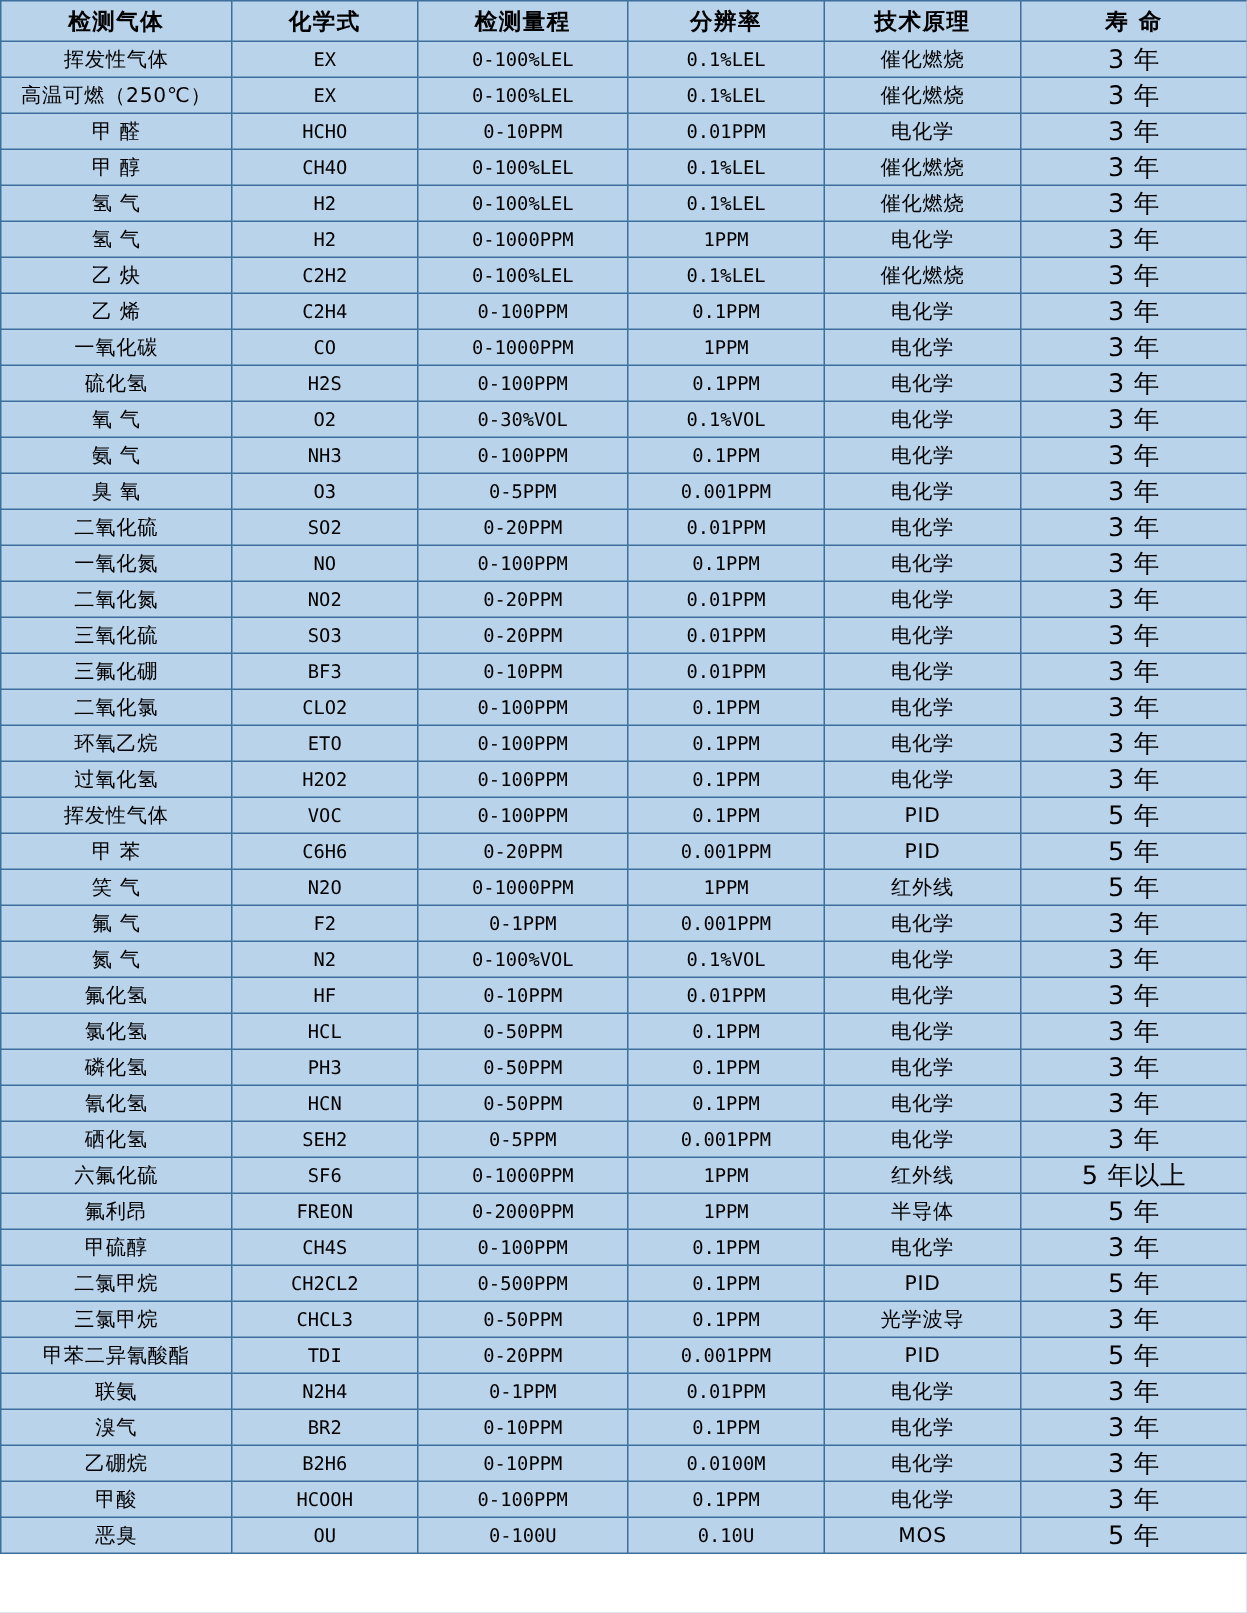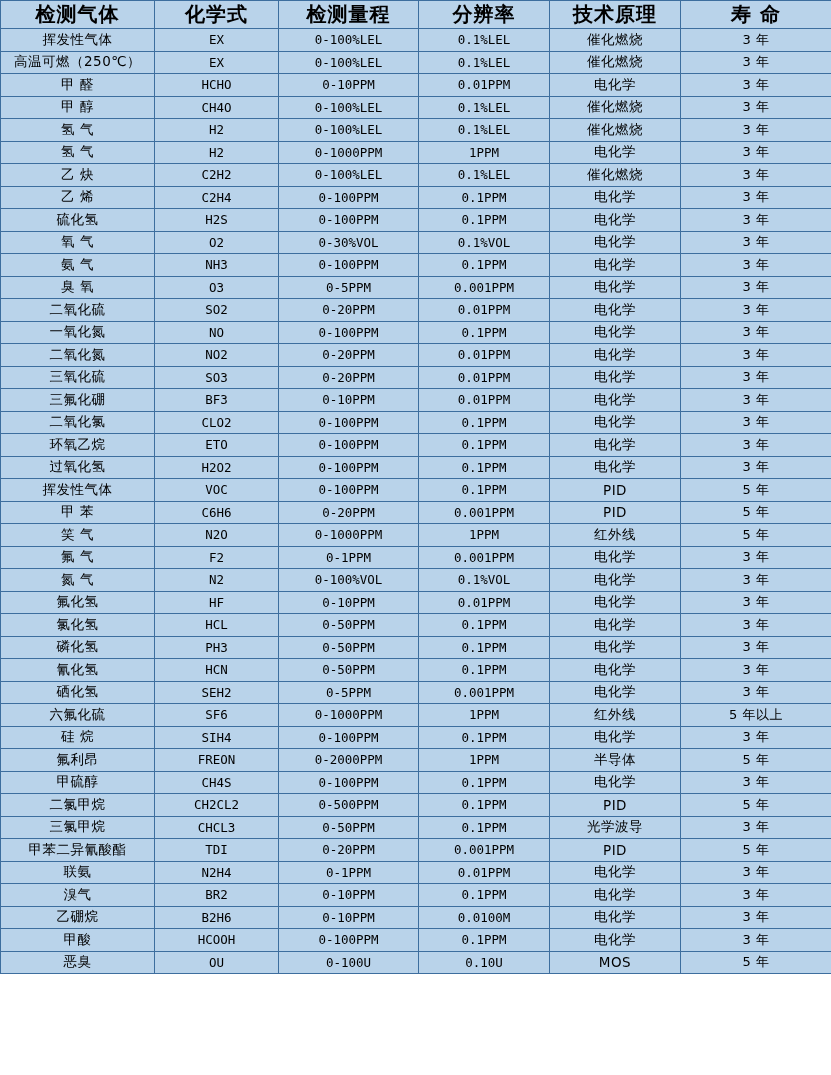--- a/index.html
+++ b/index.html
@@ -42,7 +42,7 @@
   }
   table.gas-table thead th {
     height: 26px;
-    font-size: 20px;
+    font-size: 15px;
     font-weight: bold;
     letter-spacing: 1px;
     font-family: "DejaVu Sans", "Liberation Sans", sans-serif;

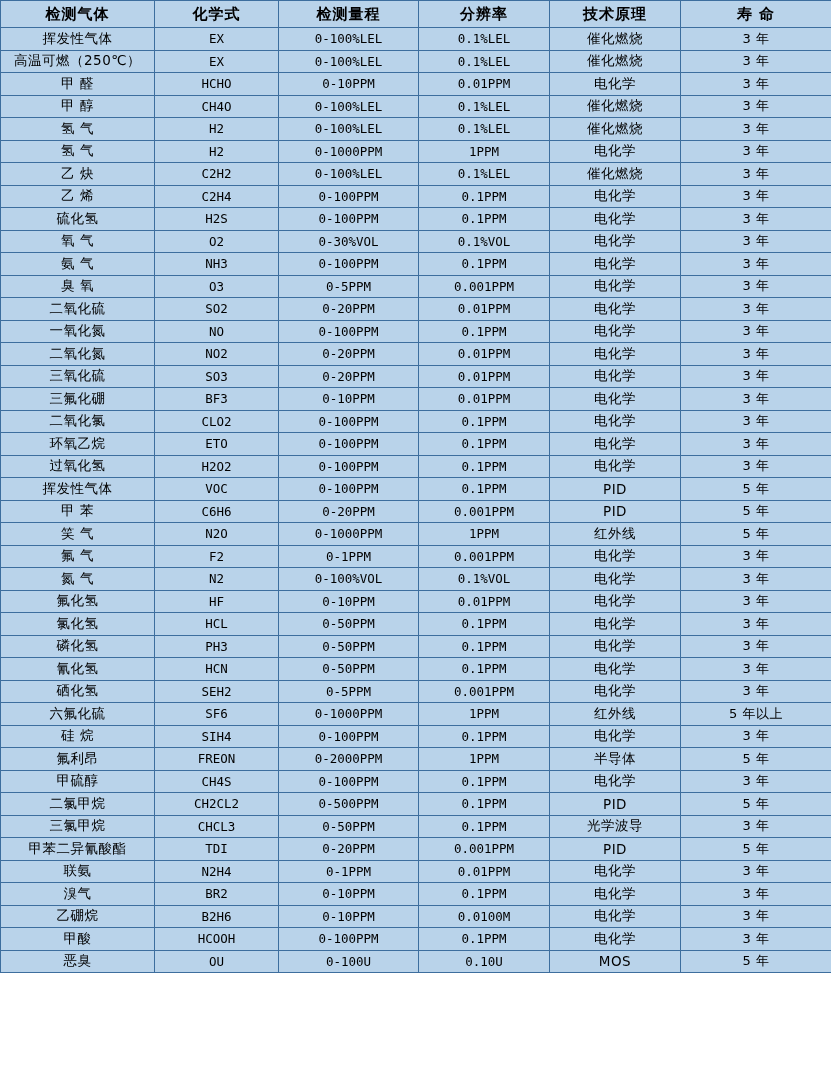--- a/index.html
+++ b/index.html
@@ -63,7 +63,7 @@
     letter-spacing: 0px;
   }
   table.gas-table tbody td.life {
-    font-size: 13px;
+    font-size: 17px;
     letter-spacing: 0.5px;
   }
 </style>

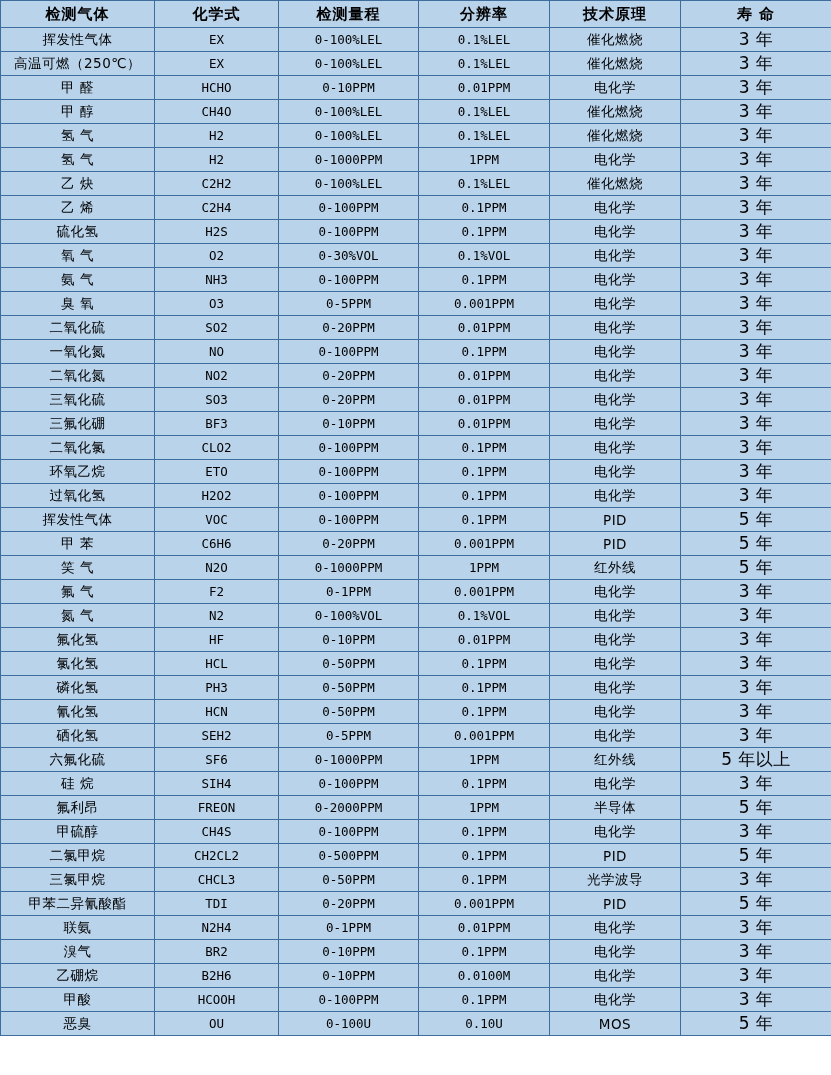--- a/index.html
+++ b/index.html
@@ -156,6 +156,14 @@
           <td class="life">3 年</td>
         </tr>
         <tr>
+          <td class="name">一氧化碳</td>
+          <td class="mono">CO</td>
+          <td class="mono">0-1000PPM</td>
+          <td class="mono">1PPM</td>
+          <td class="name">电化学</td>
+          <td class="life">3 年</td>
+        </tr>
+        <tr>
           <td class="name">硫化氢</td>
           <td class="mono">H2S</td>
           <td class="mono">0-100PPM</td>

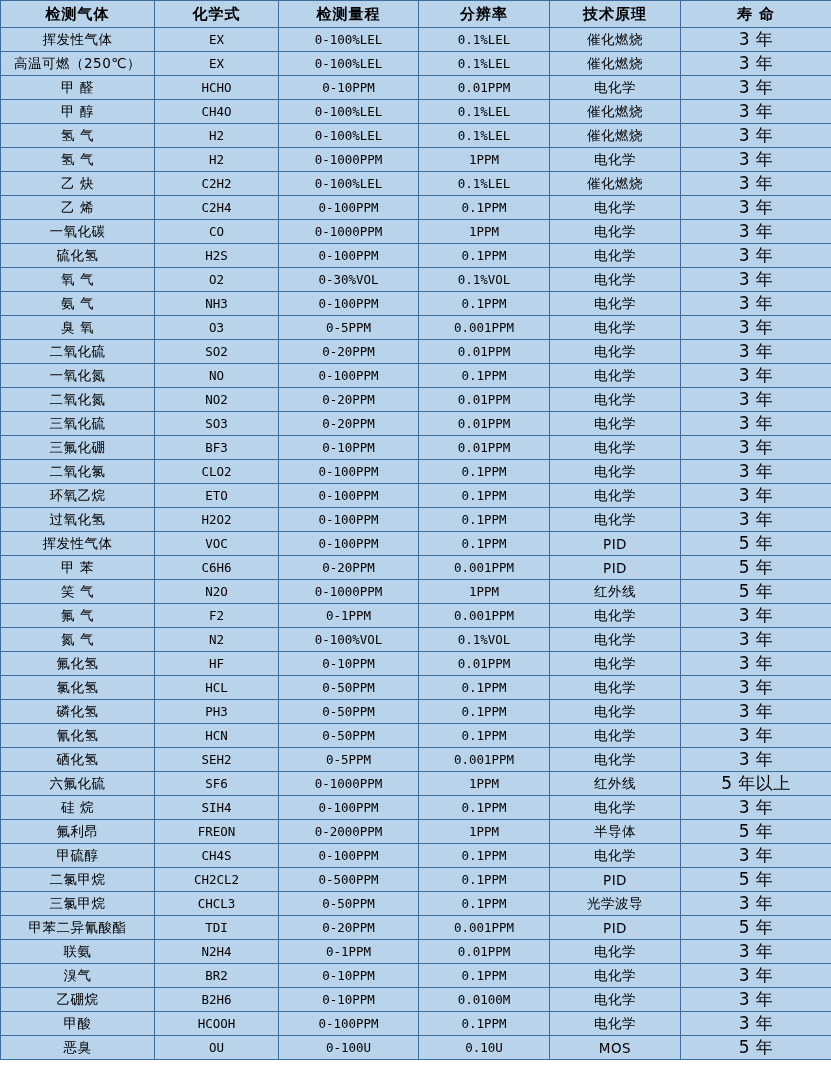--- a/index.html
+++ b/index.html
@@ -348,14 +348,6 @@
           <td class="life">5 年以上</td>
         </tr>
         <tr>
-          <td class="name">硅 烷</td>
-          <td class="mono">SIH4</td>
-          <td class="mono">0-100PPM</td>
-          <td class="mono">0.1PPM</td>
-          <td class="name">电化学</td>
-          <td class="life">3 年</td>
-        </tr>
-        <tr>
           <td class="name">氟利昂</td>
           <td class="mono">FREON</td>
           <td class="mono">0-2000PPM</td>

